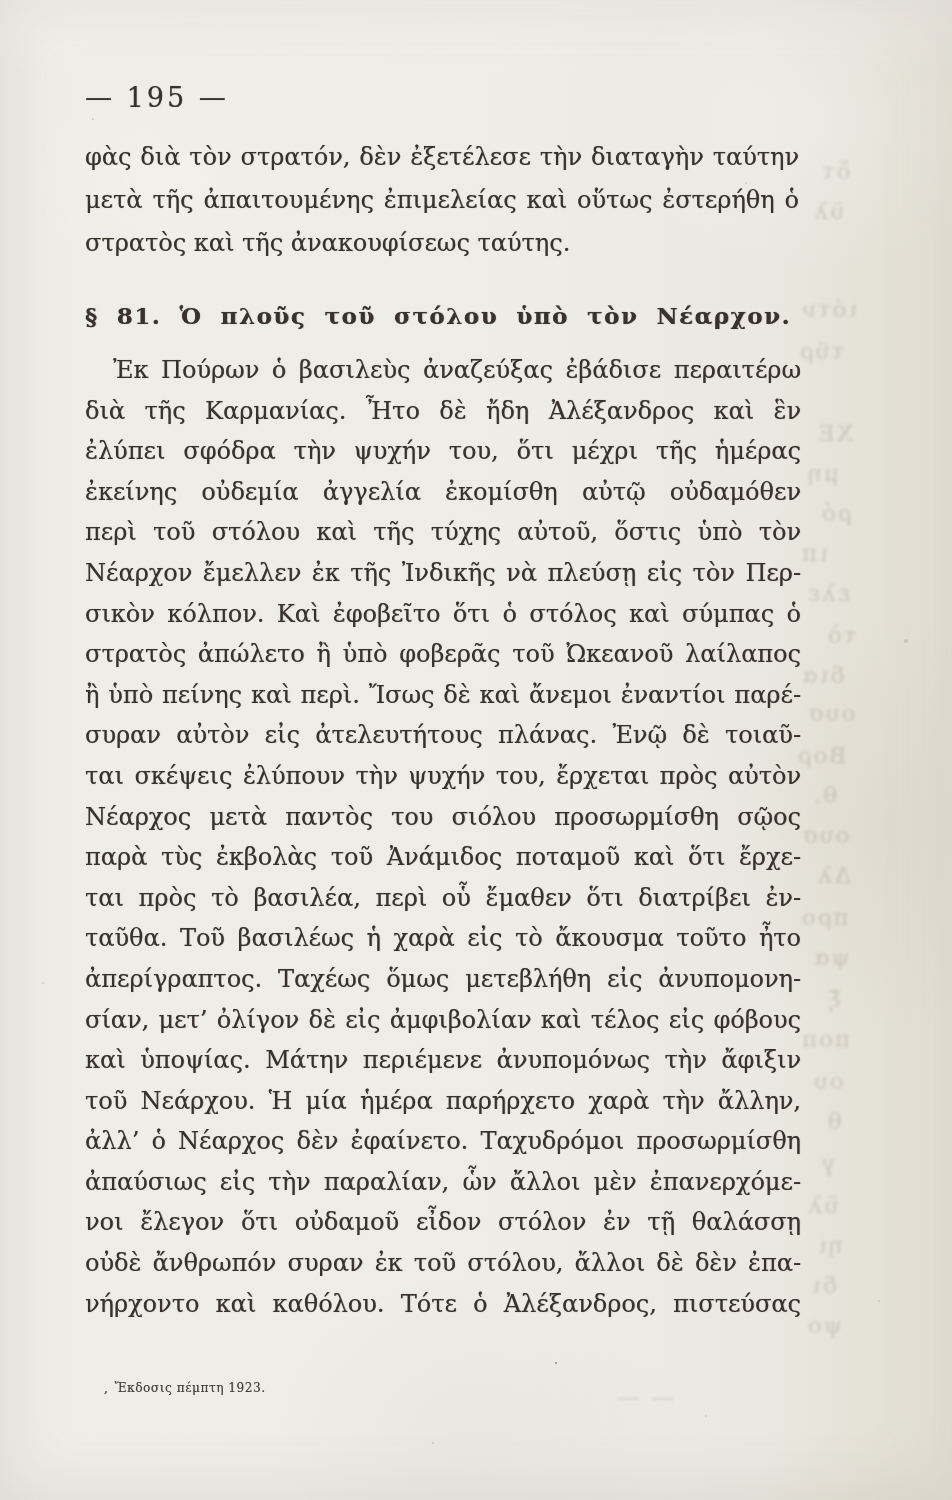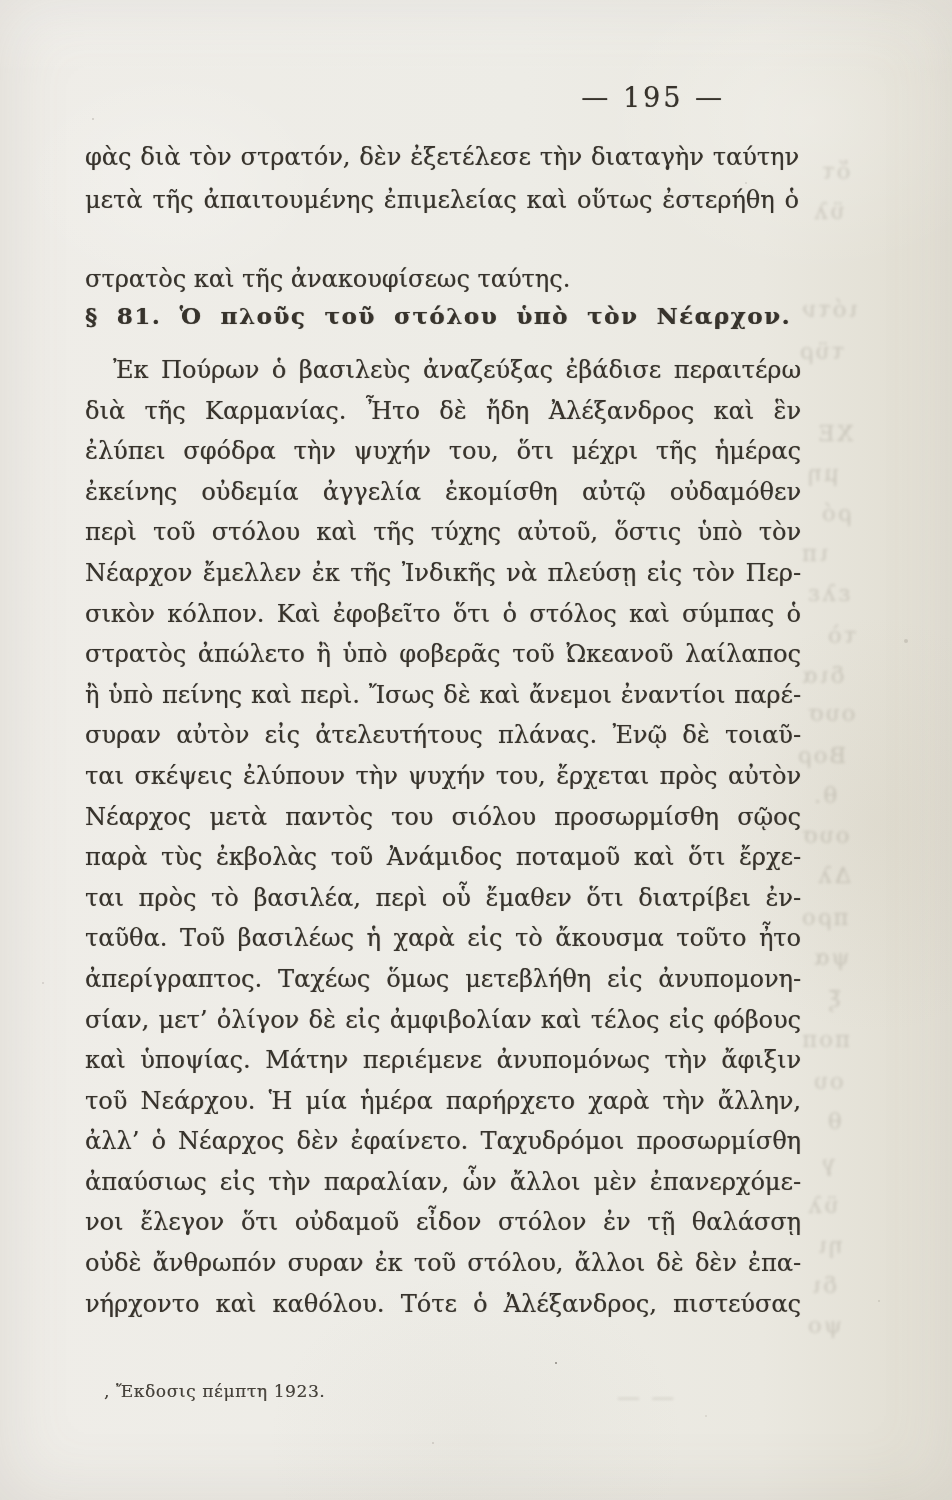--- a/index.html
+++ b/index.html
@@ -51,7 +51,7 @@
   }
   .pagenum{
     position:absolute;top:82px;left:85px;width:640px;
-    text-align:right;
+    text-align:left;
     font-size:27px;letter-spacing:3px;
     text-shadow:0.3px 0.3px 0.7px rgba(55,48,40,0.6);
   }

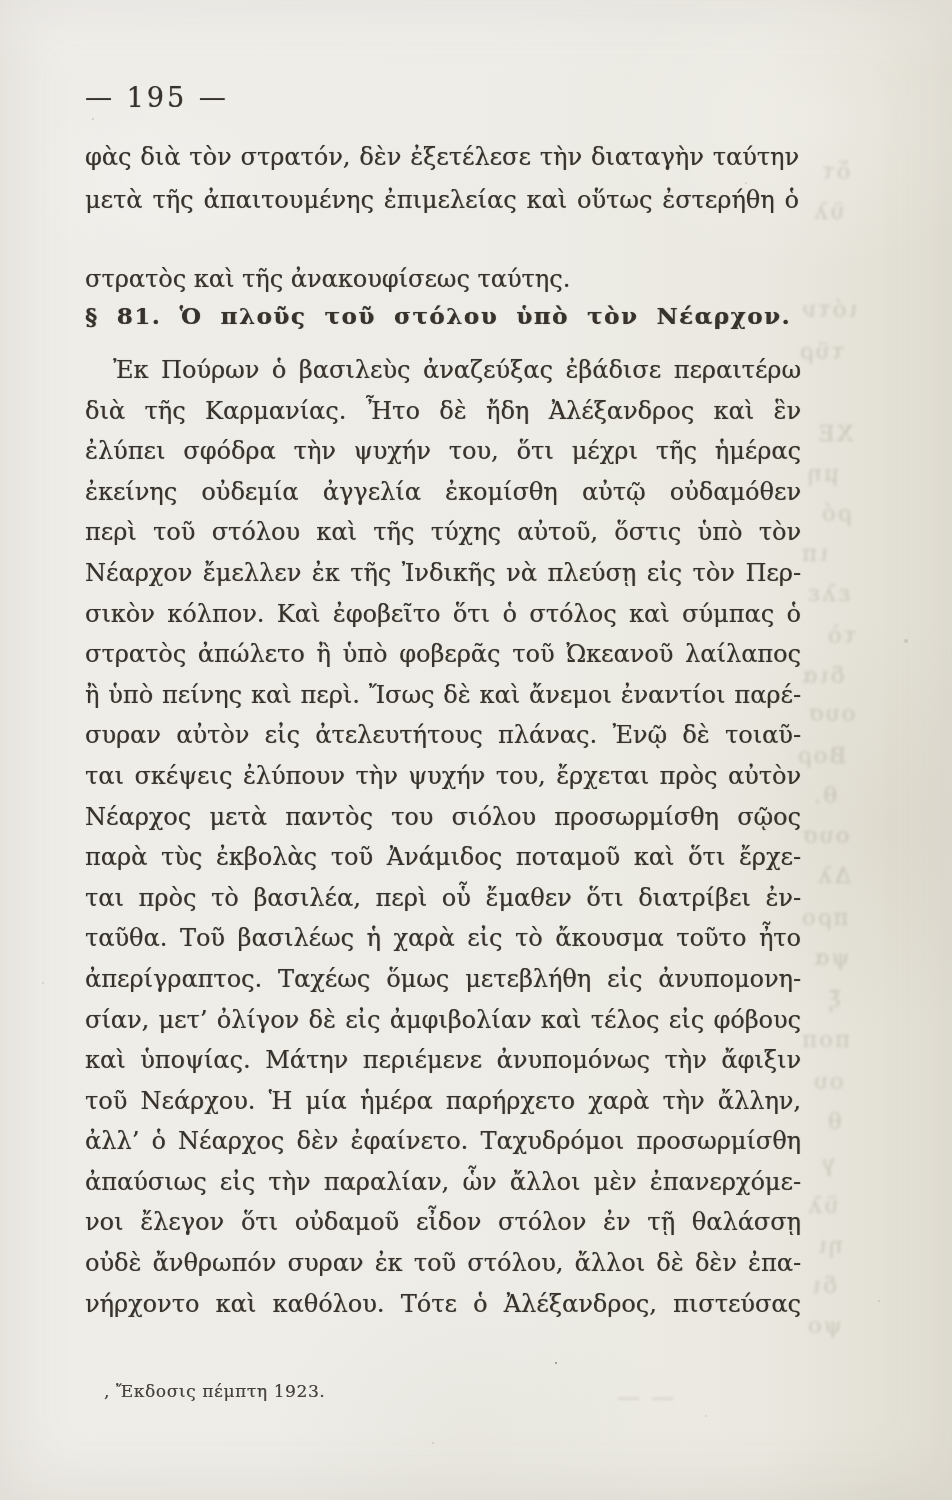--- a/index.html
+++ b/index.html
@@ -66,7 +66,7 @@
     position:absolute;top:136px;left:85px;width:714px;
     font-size:24px;line-height:43px;
   }
-  .intro .tline:last-child{ text-align-last:left;margin-top:36px; }
+  .intro .tline:last-child{ text-align-last:left; }
   .heading{
     position:absolute;top:302px;left:85px;width:706px;
     font-size:23px;font-weight:bold;

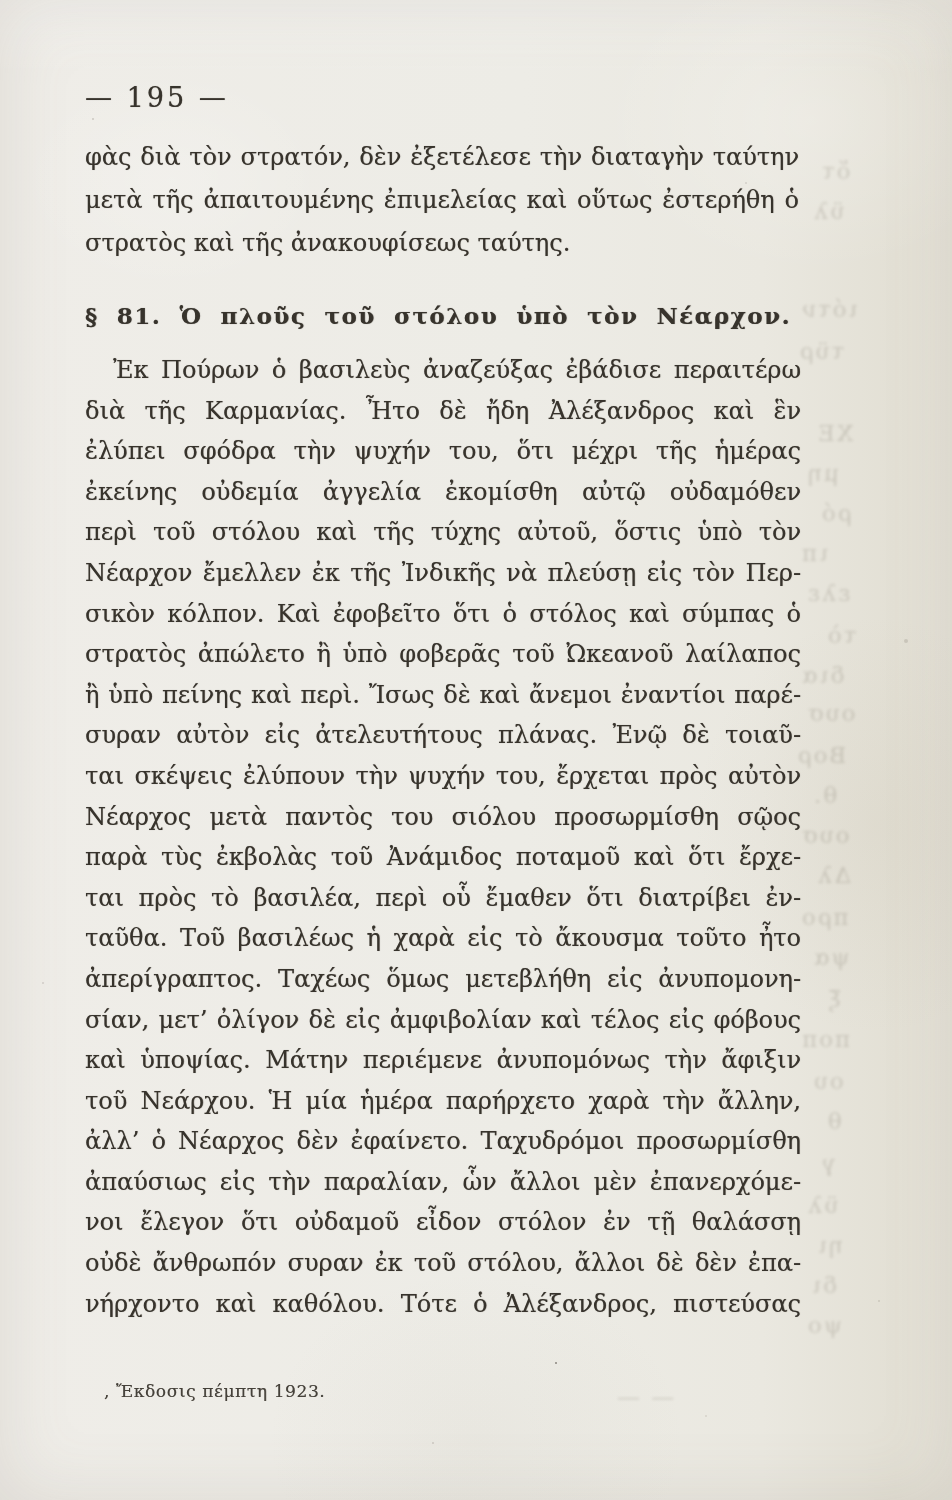--- a/index.html
+++ b/index.html
@@ -84,7 +84,7 @@
   .bodytext .tline:first-child{ text-indent:28px; }
   .footnote{
     position:absolute;top:1381px;left:104px;
-    font-size:17px;letter-spacing:0.6px;
+    font-size:12px;letter-spacing:0.6px;
     color:#45413a;
     text-shadow:0.3px 0.3px 0.6px rgba(60,52,44,0.5);
   }

